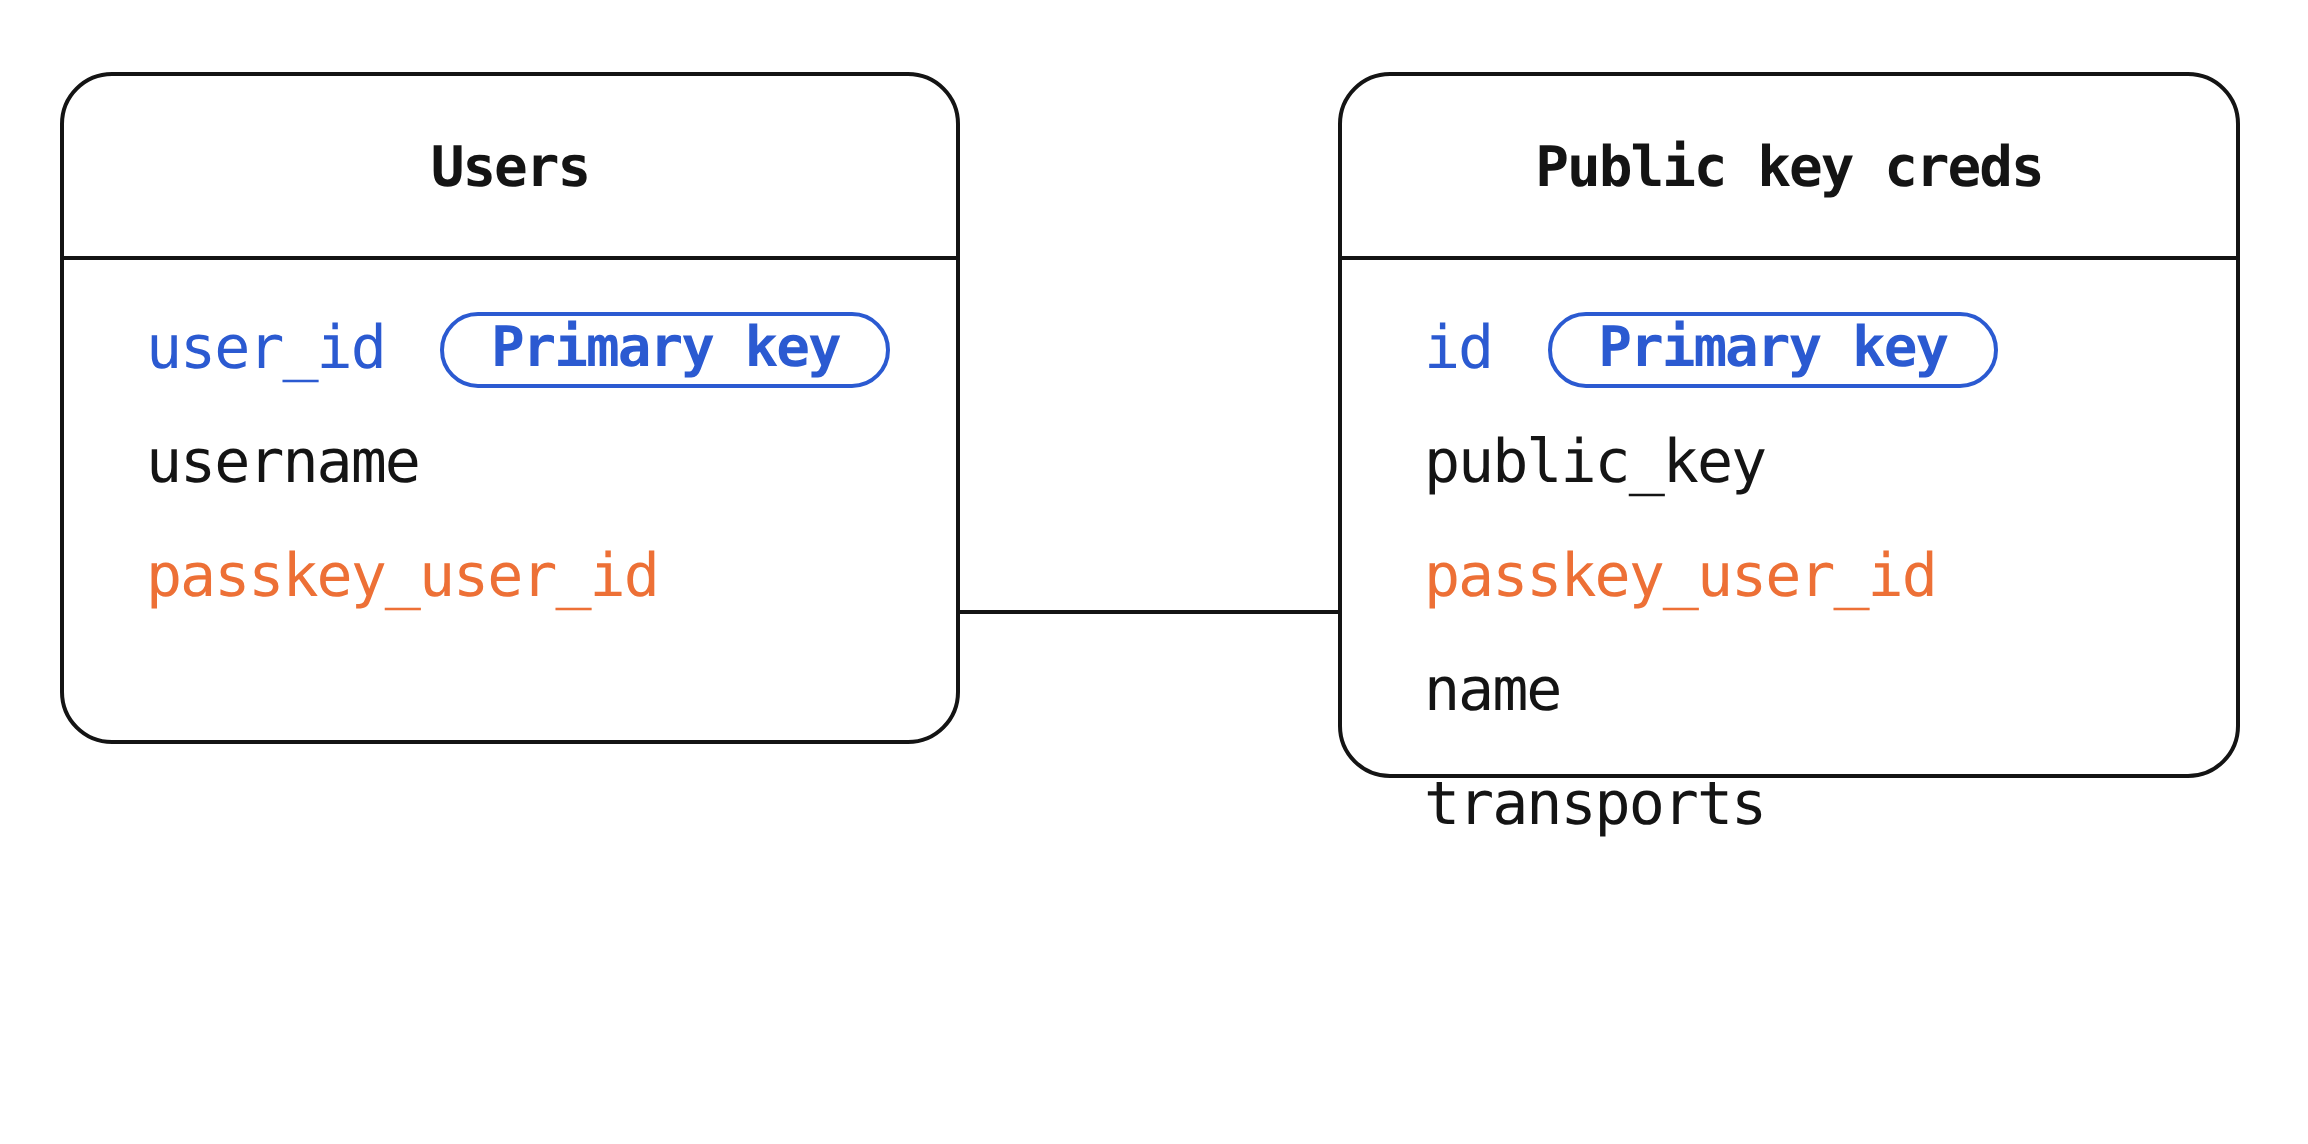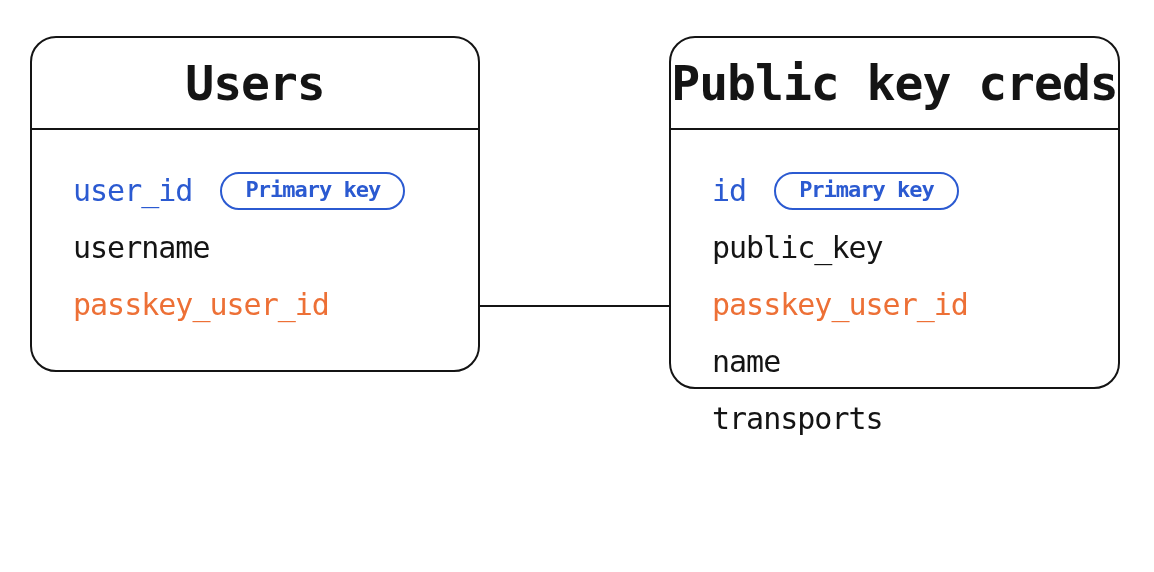--- a/index.html
+++ b/index.html
@@ -42,7 +42,7 @@
   }
   .card-title{
     margin:0;
-    font-size:48px;
+    font-size:28px;
     font-weight:bold;
     letter-spacing:-1px;
     white-space:nowrap;

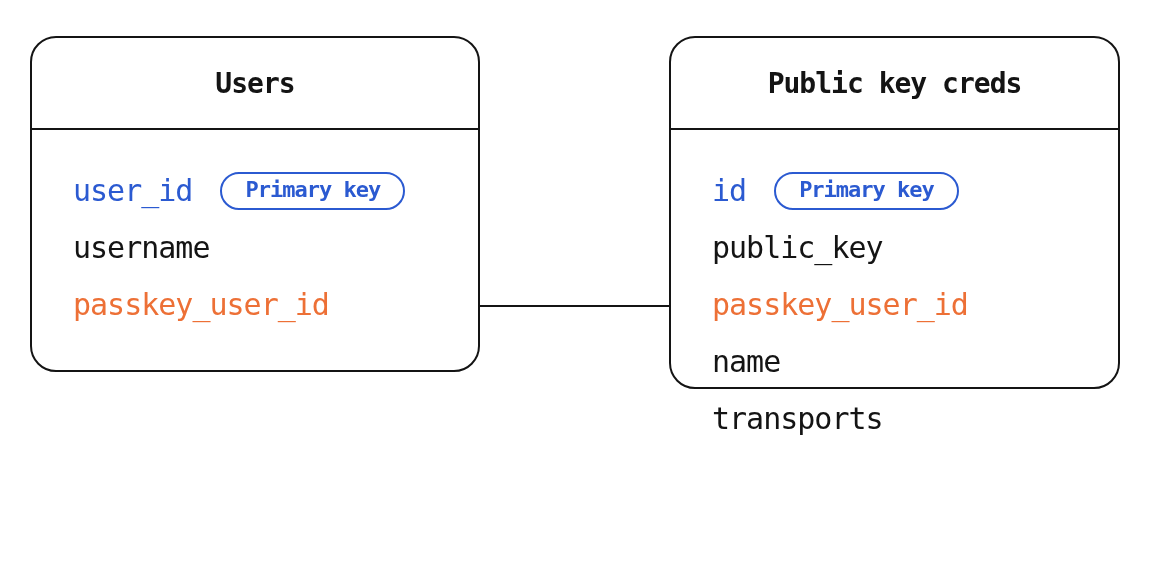--- a/index.html
+++ b/index.html
@@ -51,7 +51,7 @@
   .field-list{
     list-style:none;
     margin:0;
-    padding:32px 10px 0 41px;
+    padding:16px 10px 0 41px;
   }
   .field{
     height:57px;

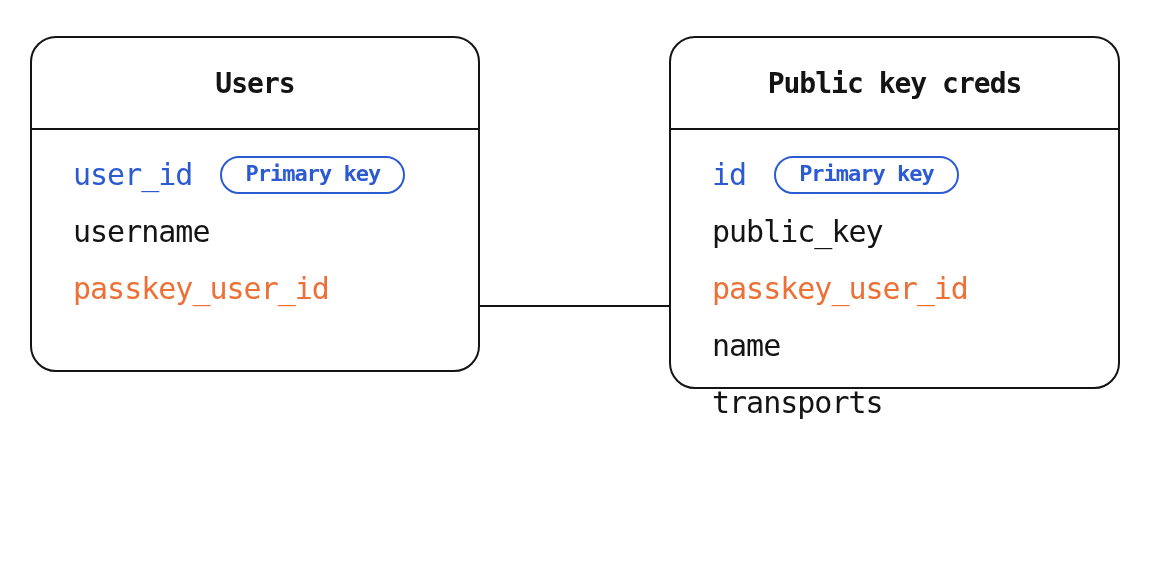--- a/index.html
+++ b/index.html
@@ -76,7 +76,7 @@
     border:2px solid var(--blue);
     border-radius:19px;
     color:var(--blue);
-    font-size:22px;
+    font-size:28px;
     font-weight:bold;
     letter-spacing:-1px;
   }

